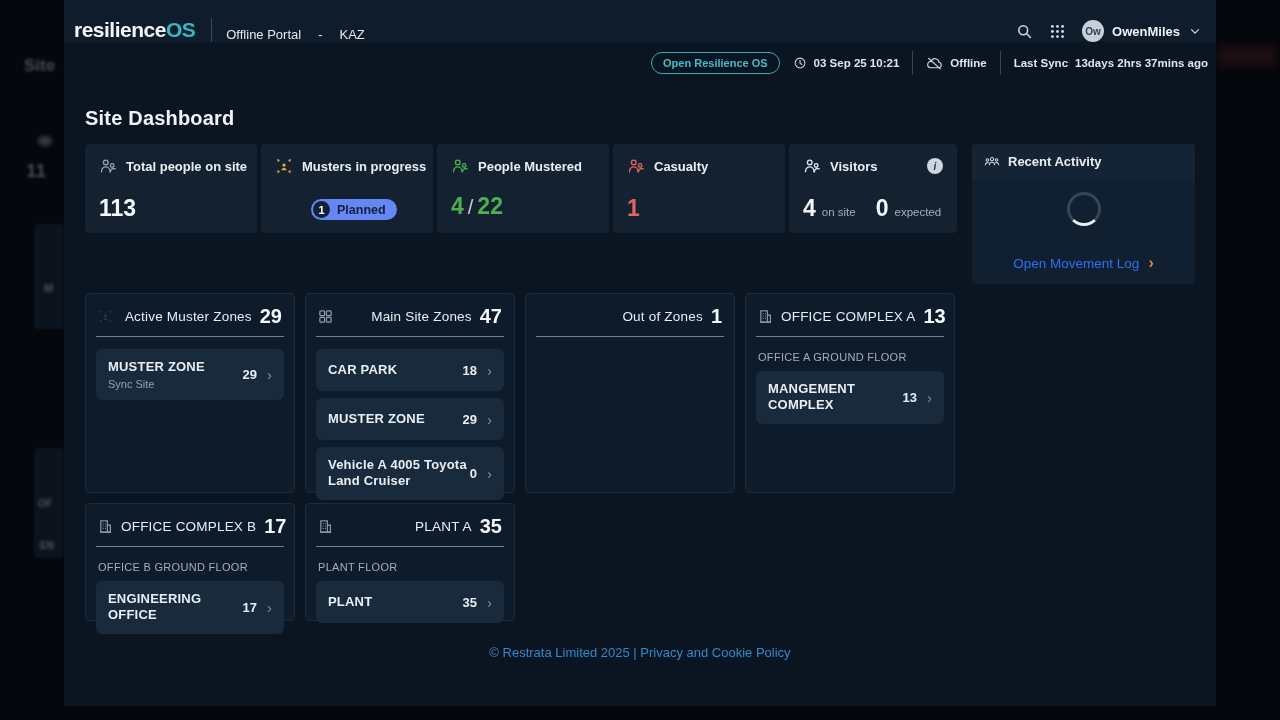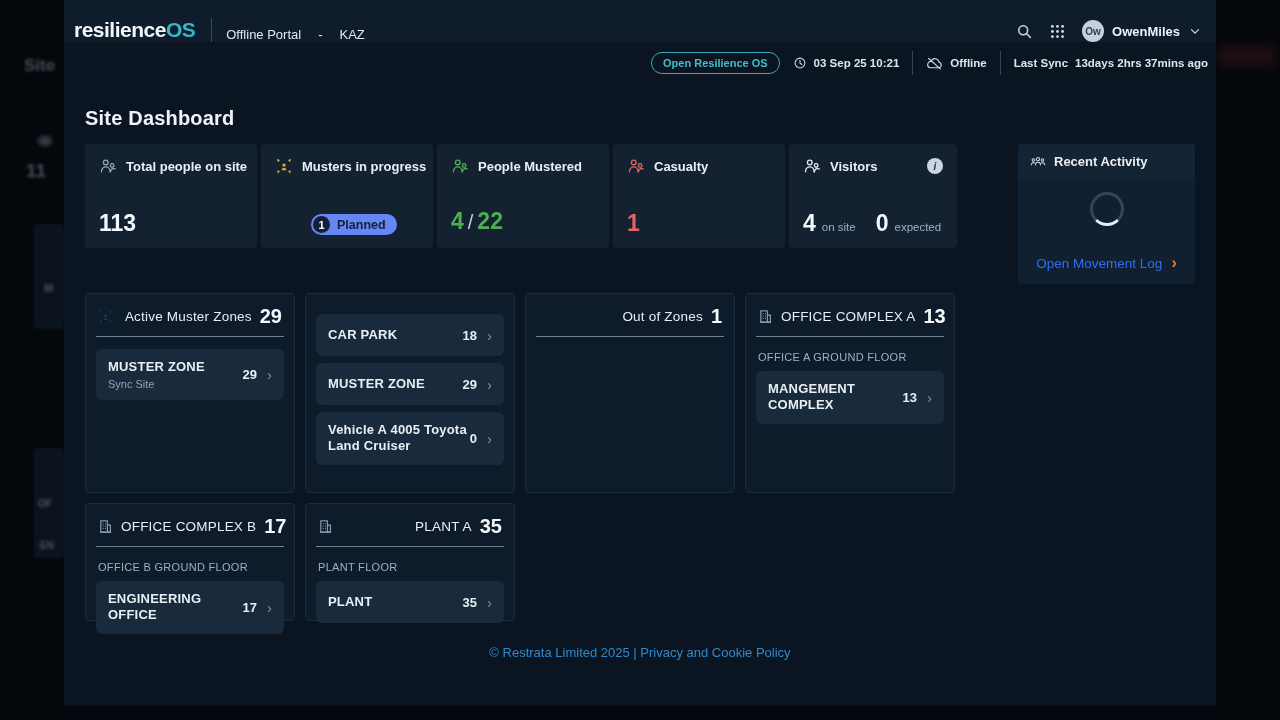--- a/index.html
+++ b/index.html
@@ -42,7 +42,7 @@
 
   
   .stats-row { display:flex; gap:4px; margin-top:14px; align-items:flex-start; }
-  .stat-card { width:172px; height:104px; background:#132130; border-radius:4px; padding:13px 14px; display:flex; flex-direction:column; justify-content:space-between; }
+  .stat-card { width:172px; height:89px; background:#132130; border-radius:4px; padding:13px 14px; display:flex; flex-direction:column; justify-content:space-between; }
   .stat-head { display:flex; align-items:center; gap:9px; }
   .stat-label { font-size:13px; font-weight:600; color:#e9eff5; white-space:nowrap; }
   .stat-value { font-size:23px; font-weight:700; color:#f4f8fb; line-height:1; }

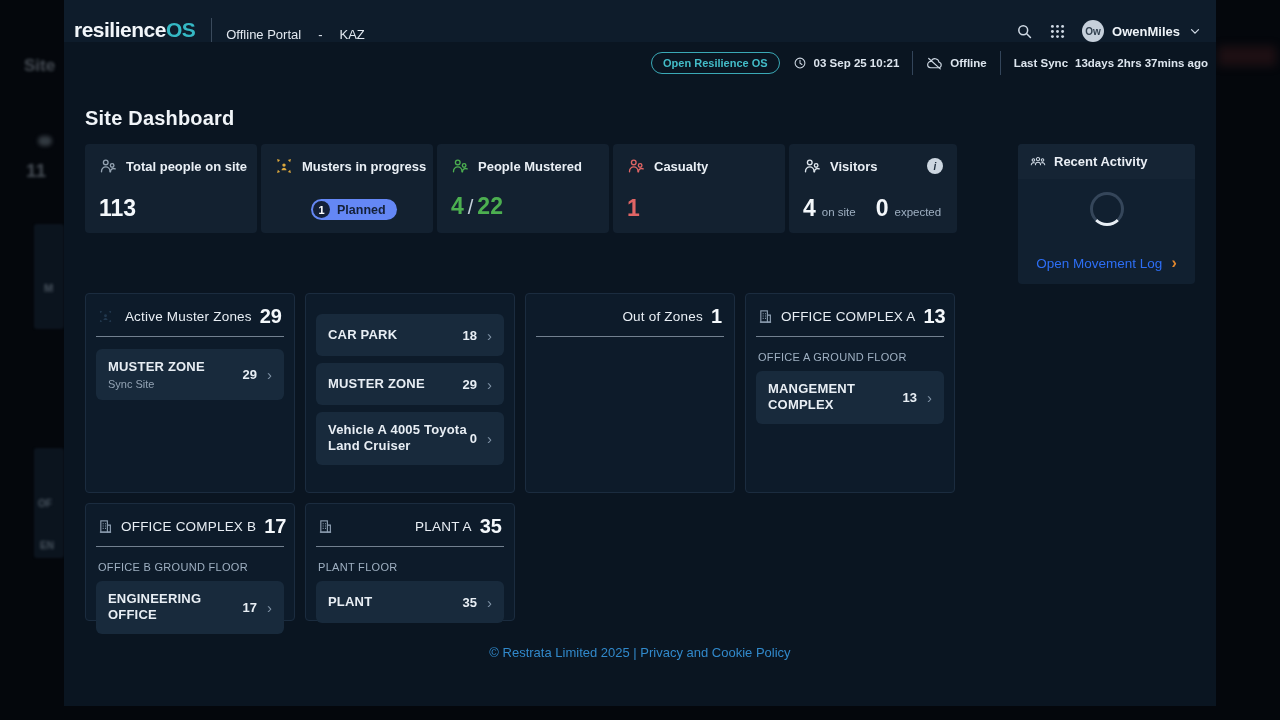--- a/index.html
+++ b/index.html
@@ -60,7 +60,7 @@
   .info-badge { margin-left:auto; width:16px; height:16px; border-radius:50%; background:#ccd6e0; color:#223140; font-size:10px; font-weight:700; font-style:italic; display:flex; align-items:center; justify-content:center; cursor:pointer; }
 
   
-  .recent-card { width:177px; height:140px; margin-left:auto; border-radius:4px; overflow:hidden; background:#112030; }
+  .recent-card { width:223px; height:140px; margin-left:auto; border-radius:4px; overflow:hidden; background:#112030; }
   .recent-head { background:#152434; padding:10px 12px; display:flex; align-items:center; gap:8px; font-size:13px; font-weight:600; color:#e9eef4; }
   .recent-body { height:102px; display:flex; flex-direction:column; align-items:center; justify-content:space-between; padding:13px 0 10px; }
   .spinner { width:34px; height:34px; border-radius:50%; border:3px solid #35465a; border-bottom-color:#e8eef4; animation:spin 1s linear infinite; }

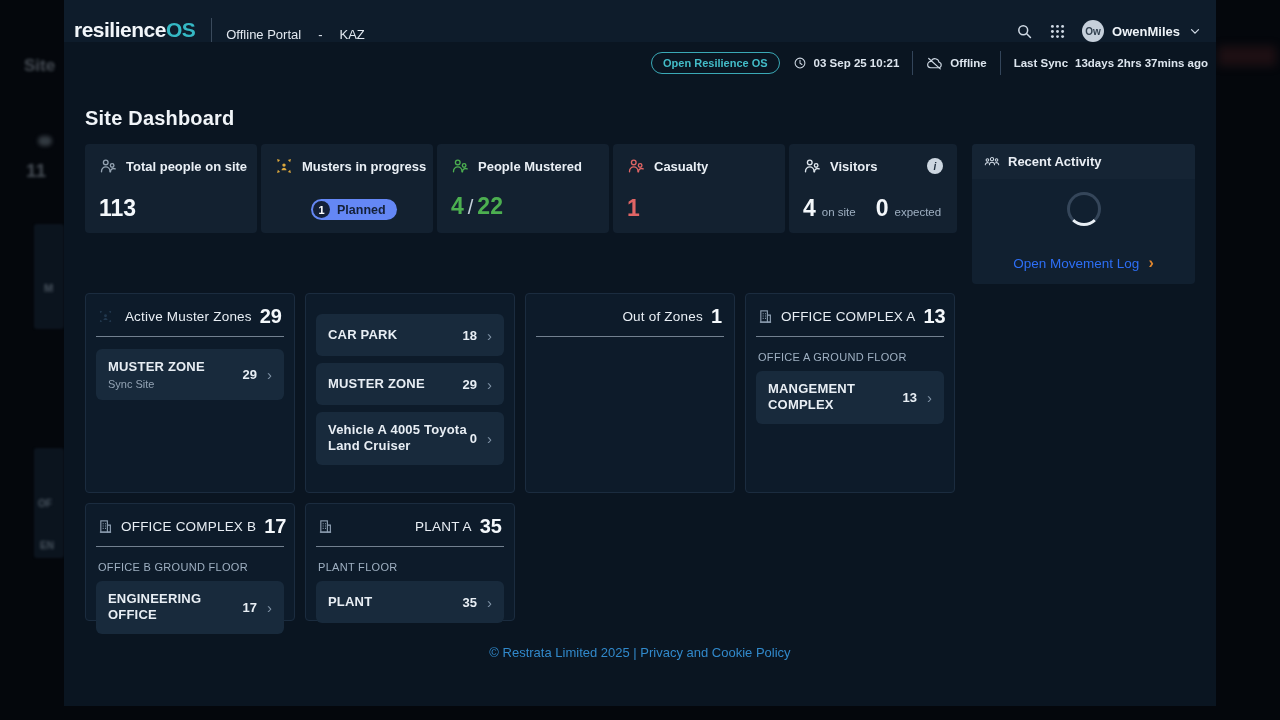--- a/index.html
+++ b/index.html
@@ -328,6 +328,18 @@
       </section>
 
       <section class="zcard tall">
+        <div class="zhead">
+          <span class="zicon">
+            <svg width="15" height="15" viewBox="0 0 16 16" fill="none" stroke="#8fa0b3" stroke-width="1.3">
+              <rect x="2" y="2" width="5" height="5" rx="1"></rect>
+                <rect x="9" y="2" width="5" height="5" rx="1"></rect>
+              <rect x="2" y="9" width="5" height="5" rx="1"></rect>
+                <rect x="9" y="9" width="5" height="5" rx="1"></rect>
+            </svg>
+          </span>
+          <span class="ztitle">Main Site Zones</span>
+          <span class="zcount">47</span>
+        </div>
         <div class="zlist">
           <div class="zrow">
             <div class="zrow-main">

